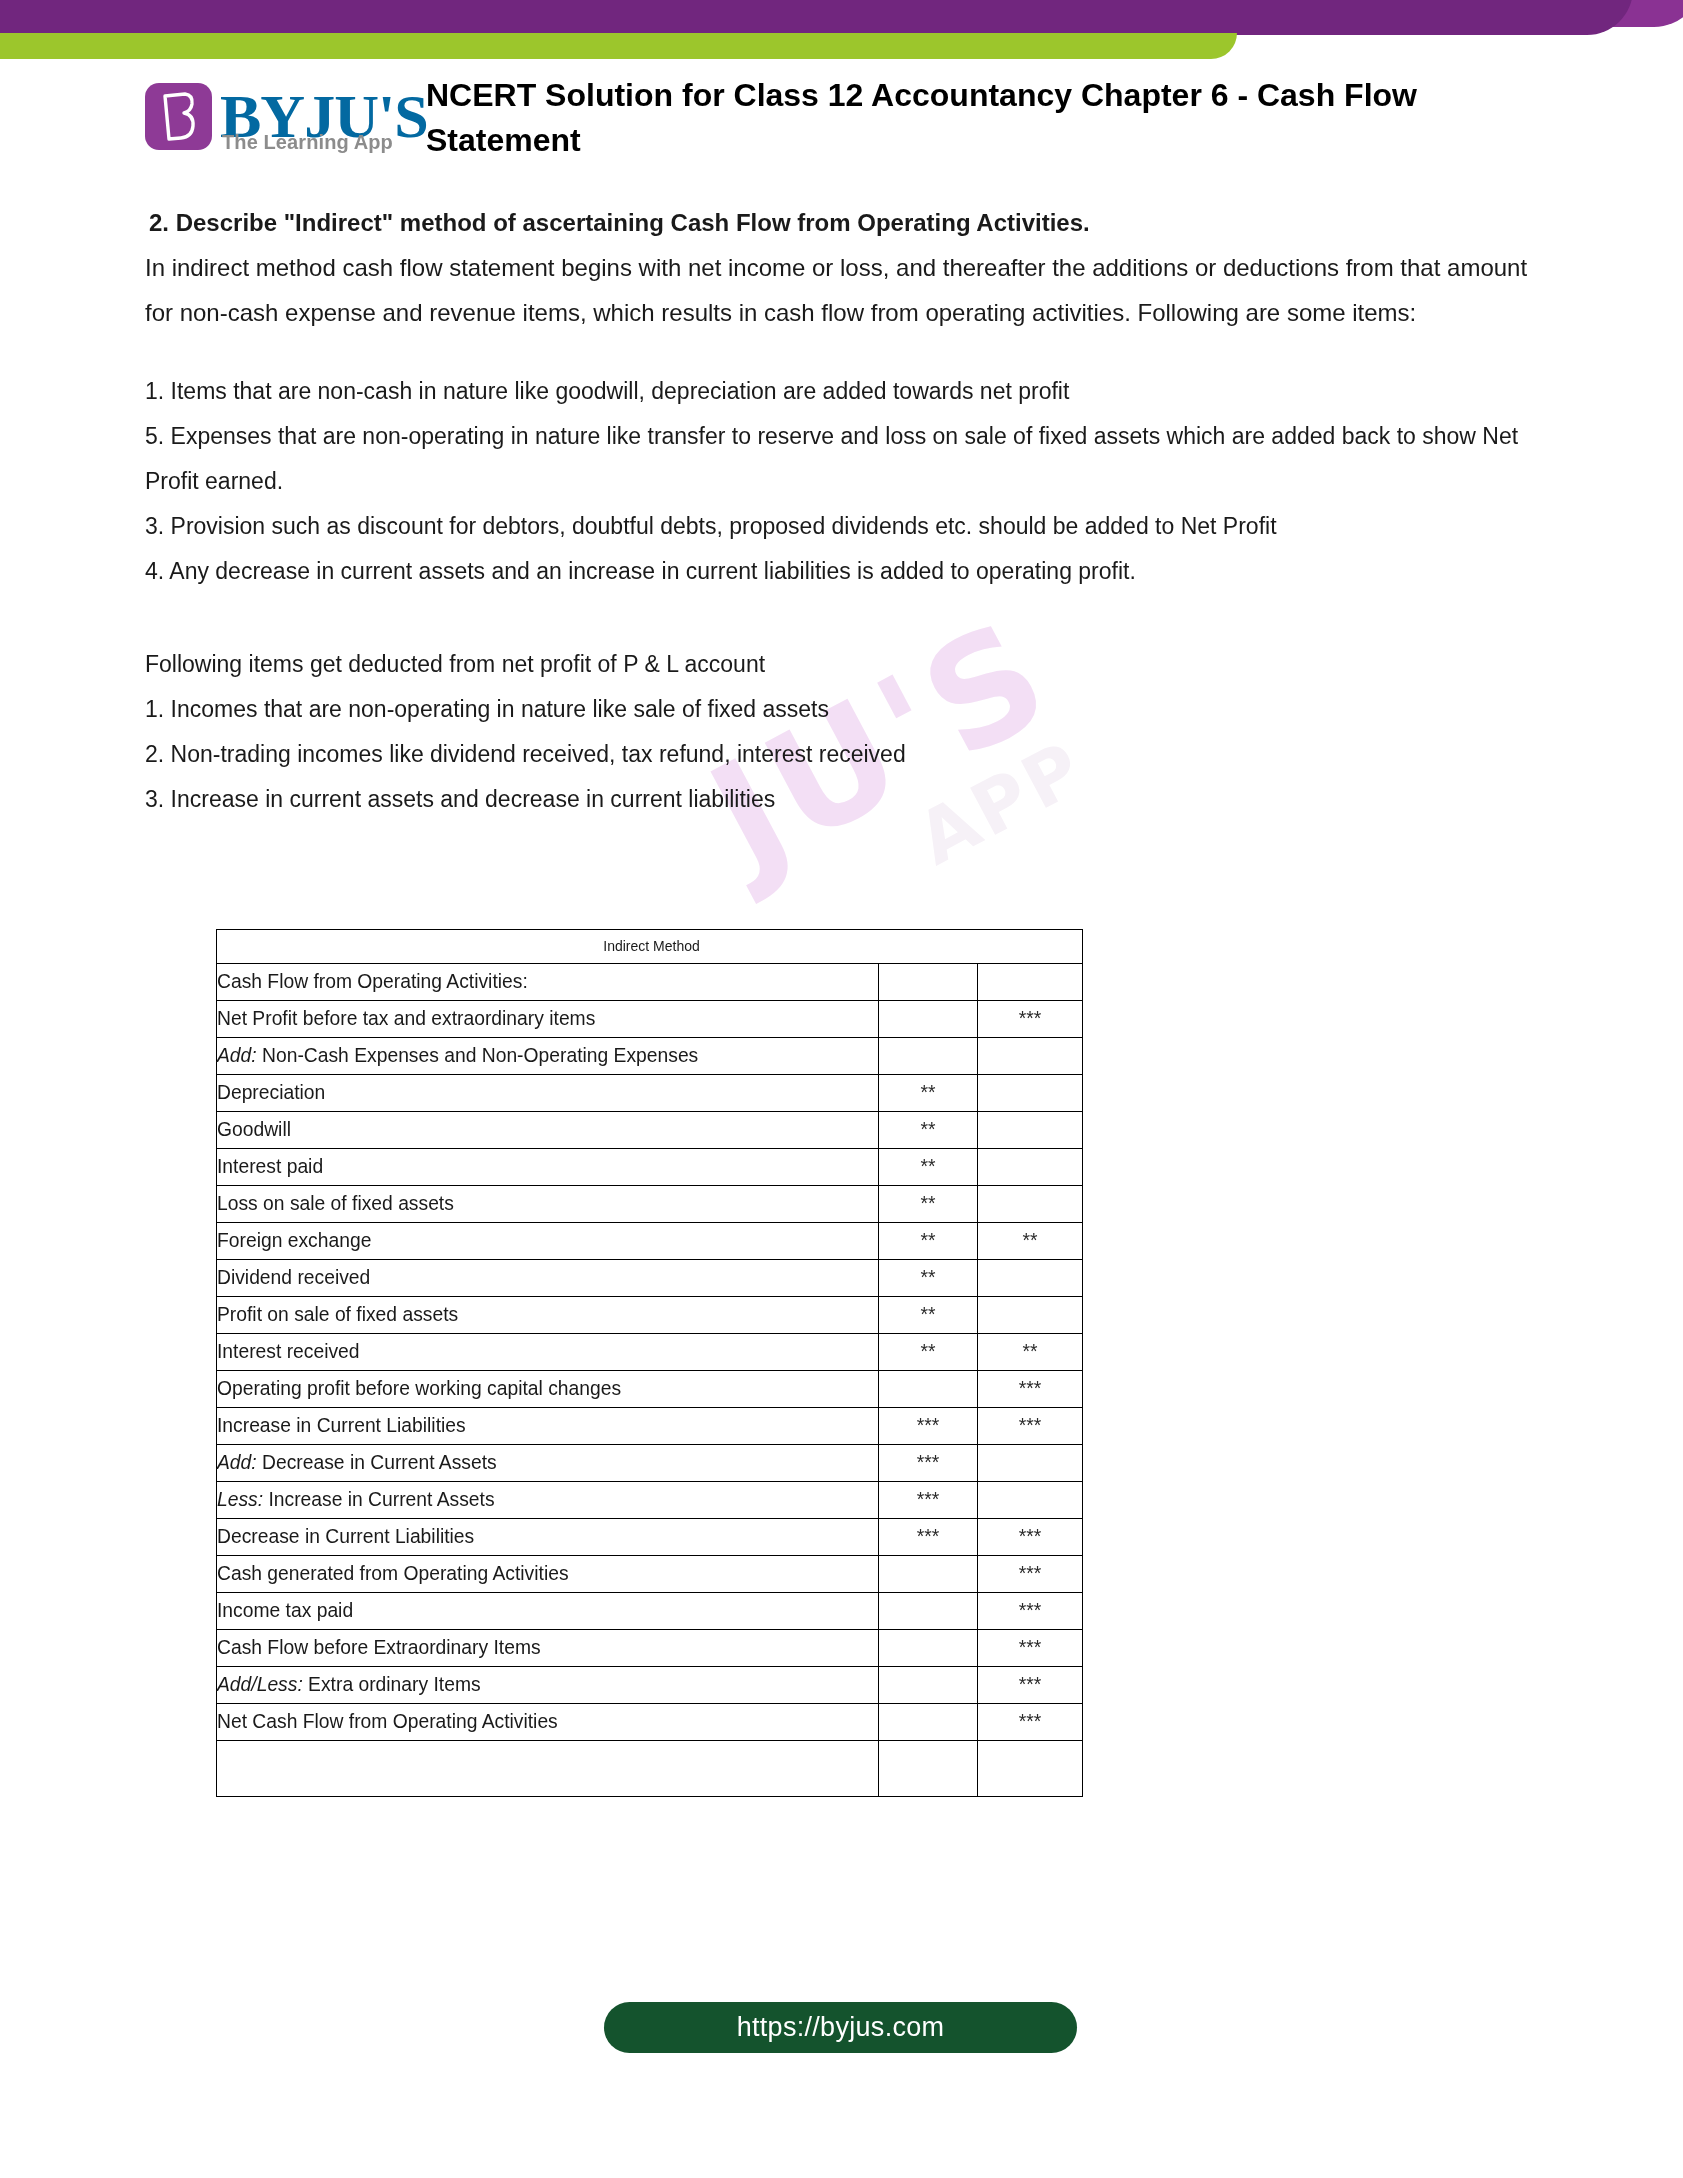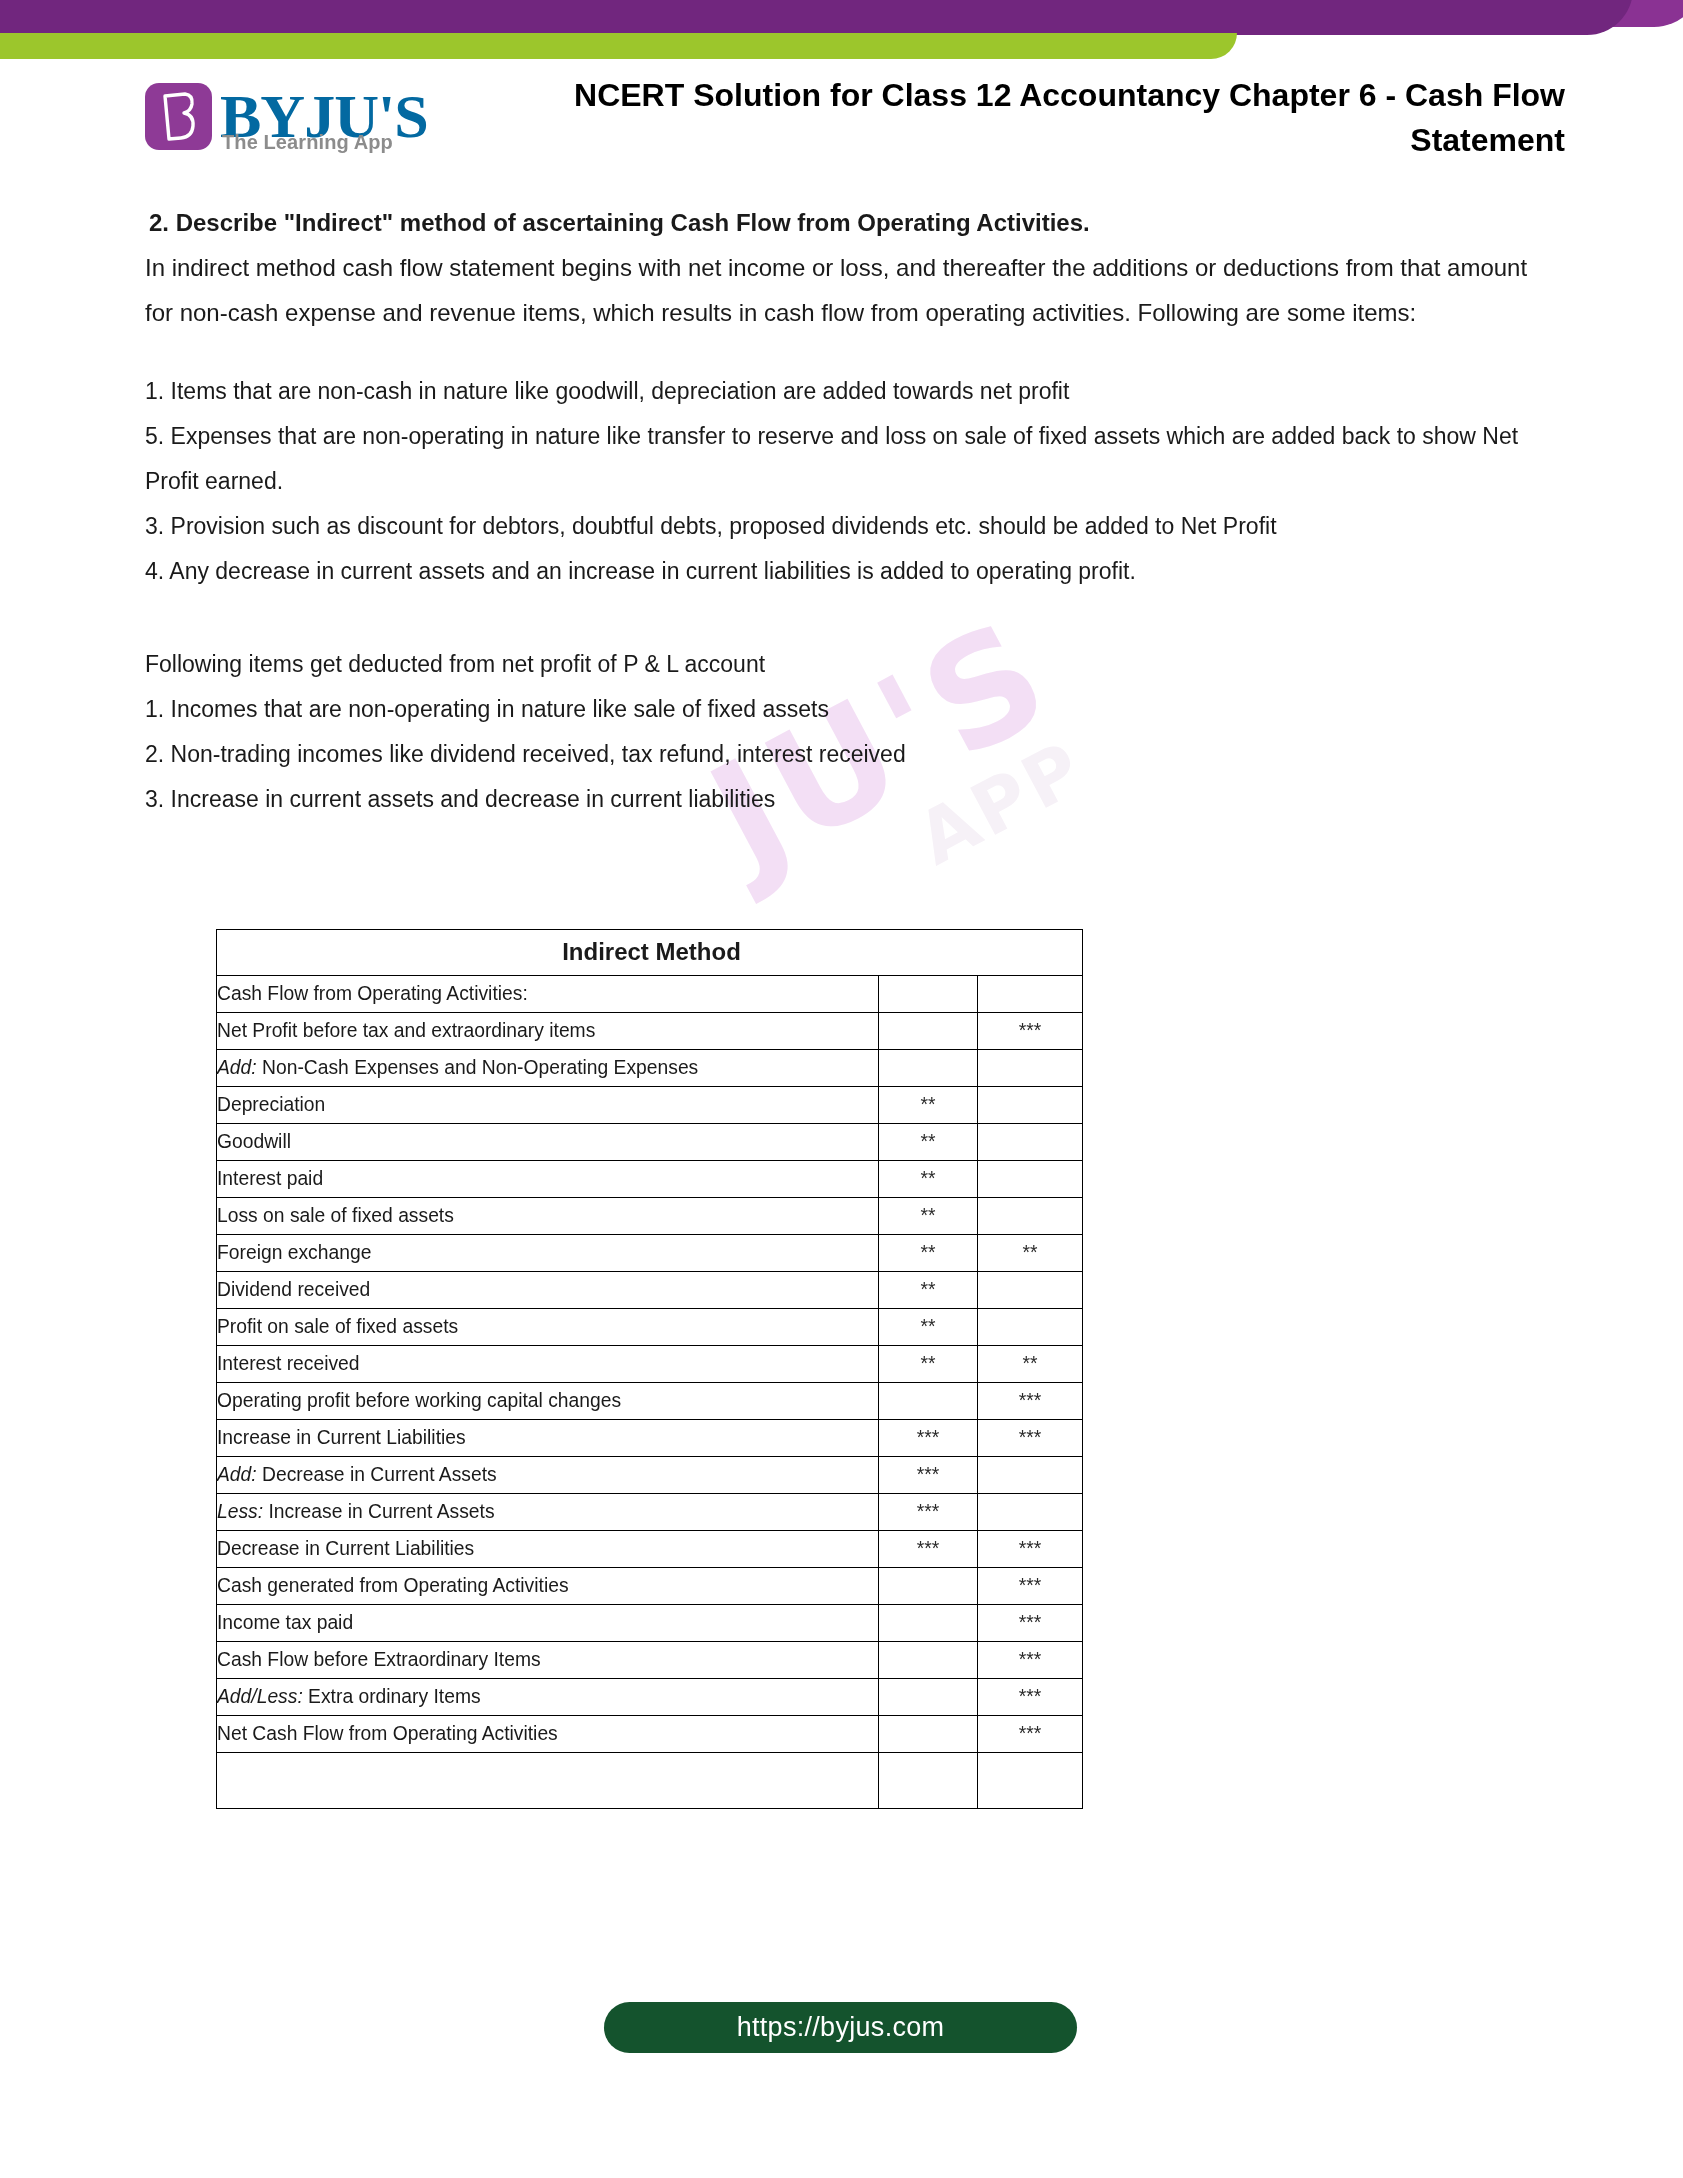--- a/index.html
+++ b/index.html
@@ -115,7 +115,7 @@
     left: 426px;
     top: 12px;
     width: 1139px;
-    text-align: right;
+    text-align: left;
     font-size: 32px;
     font-weight: bold;
     line-height: 45px;

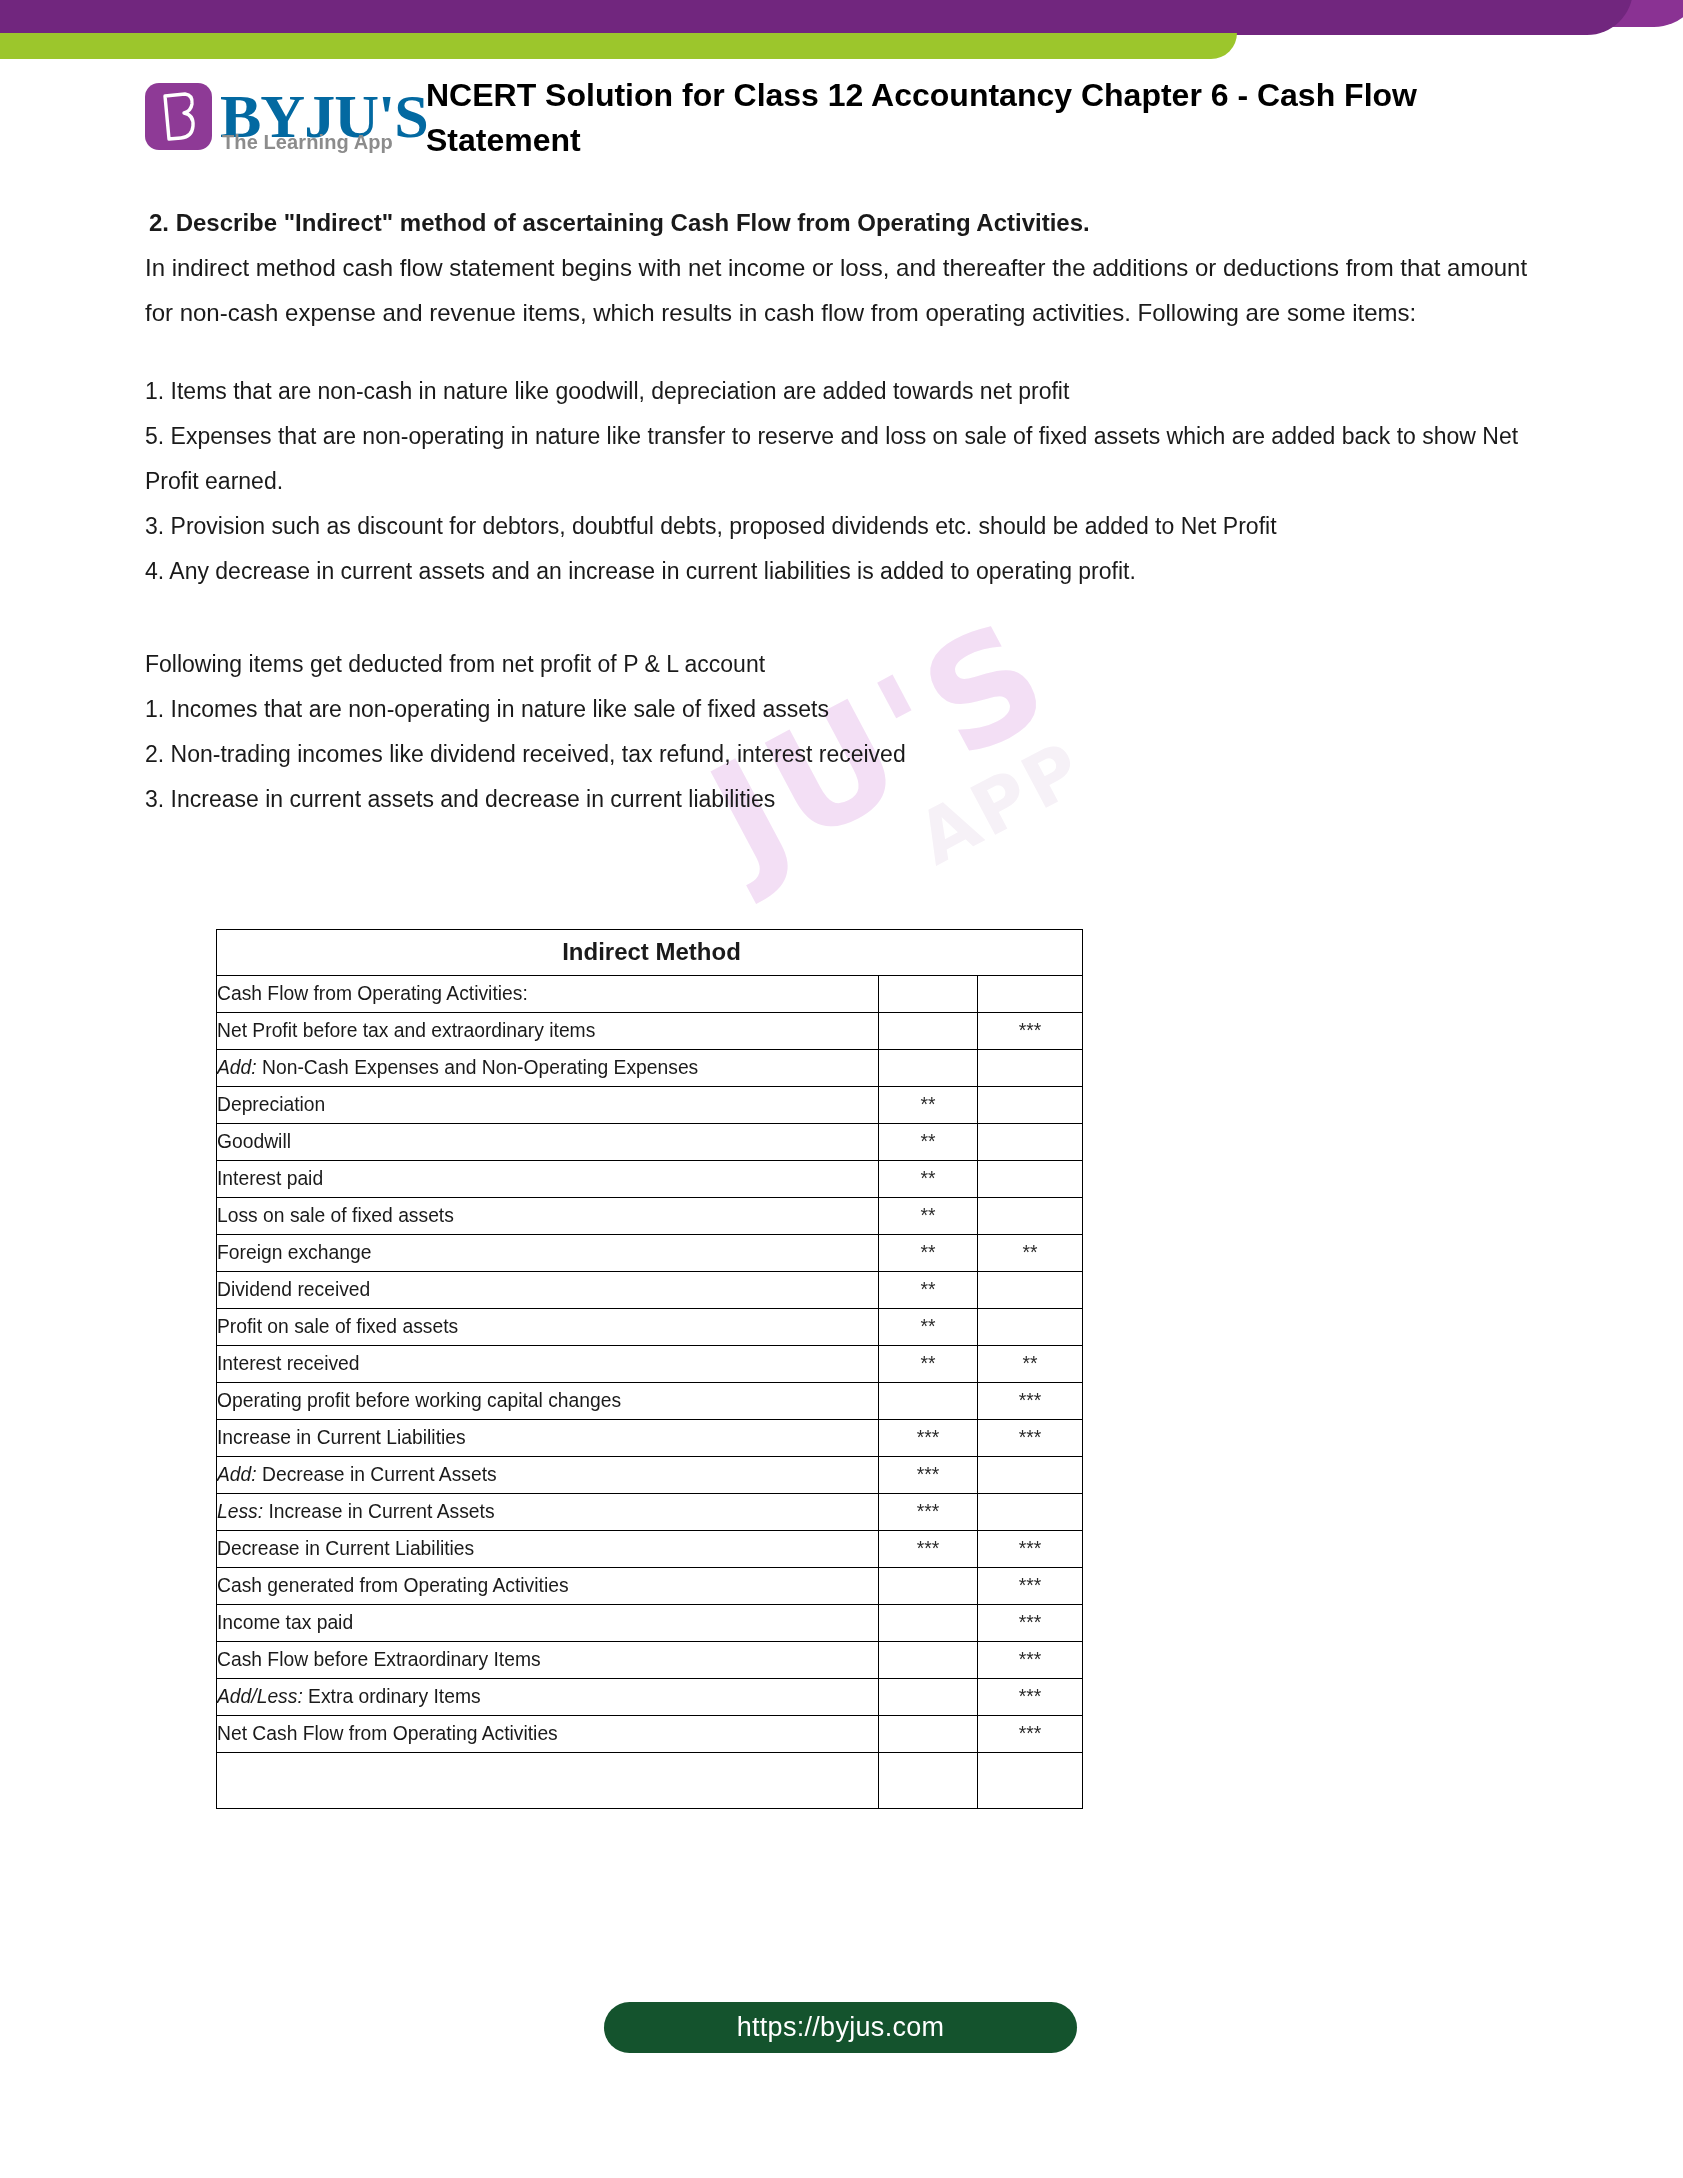--- a/index.html
+++ b/index.html
@@ -202,8 +202,8 @@
   }
   table.ind th.hdr {
     text-align: center;
-    font-size: 24px;
-    font-weight: bold;
+    font-size: 14px;
+    font-weight: normal;
     padding: 8px 0 9px 4px;
     border-bottom: 1.6px solid #000000;
   }

